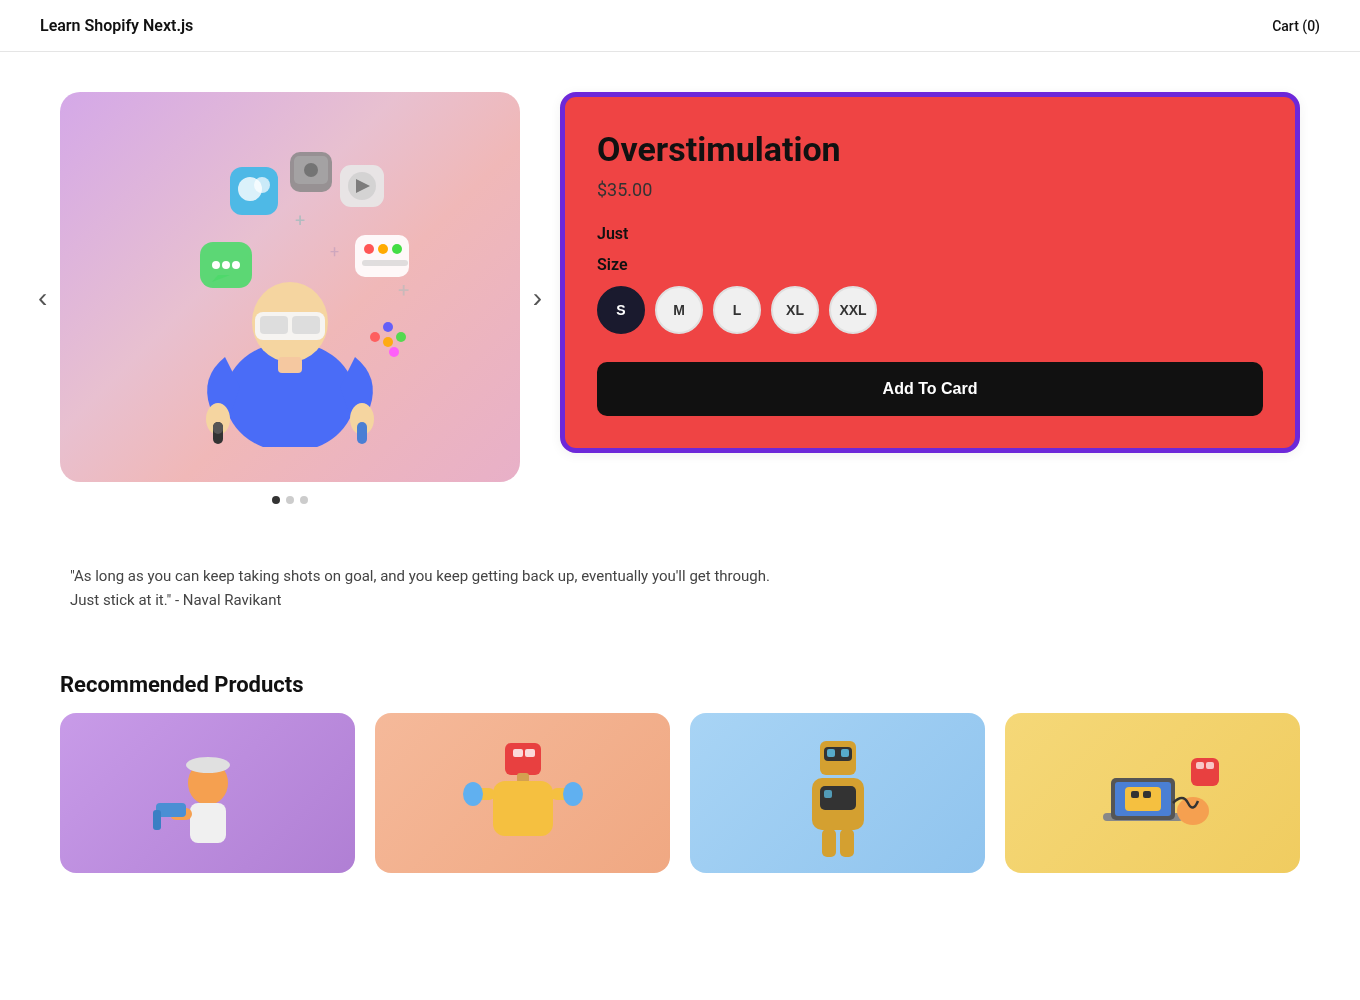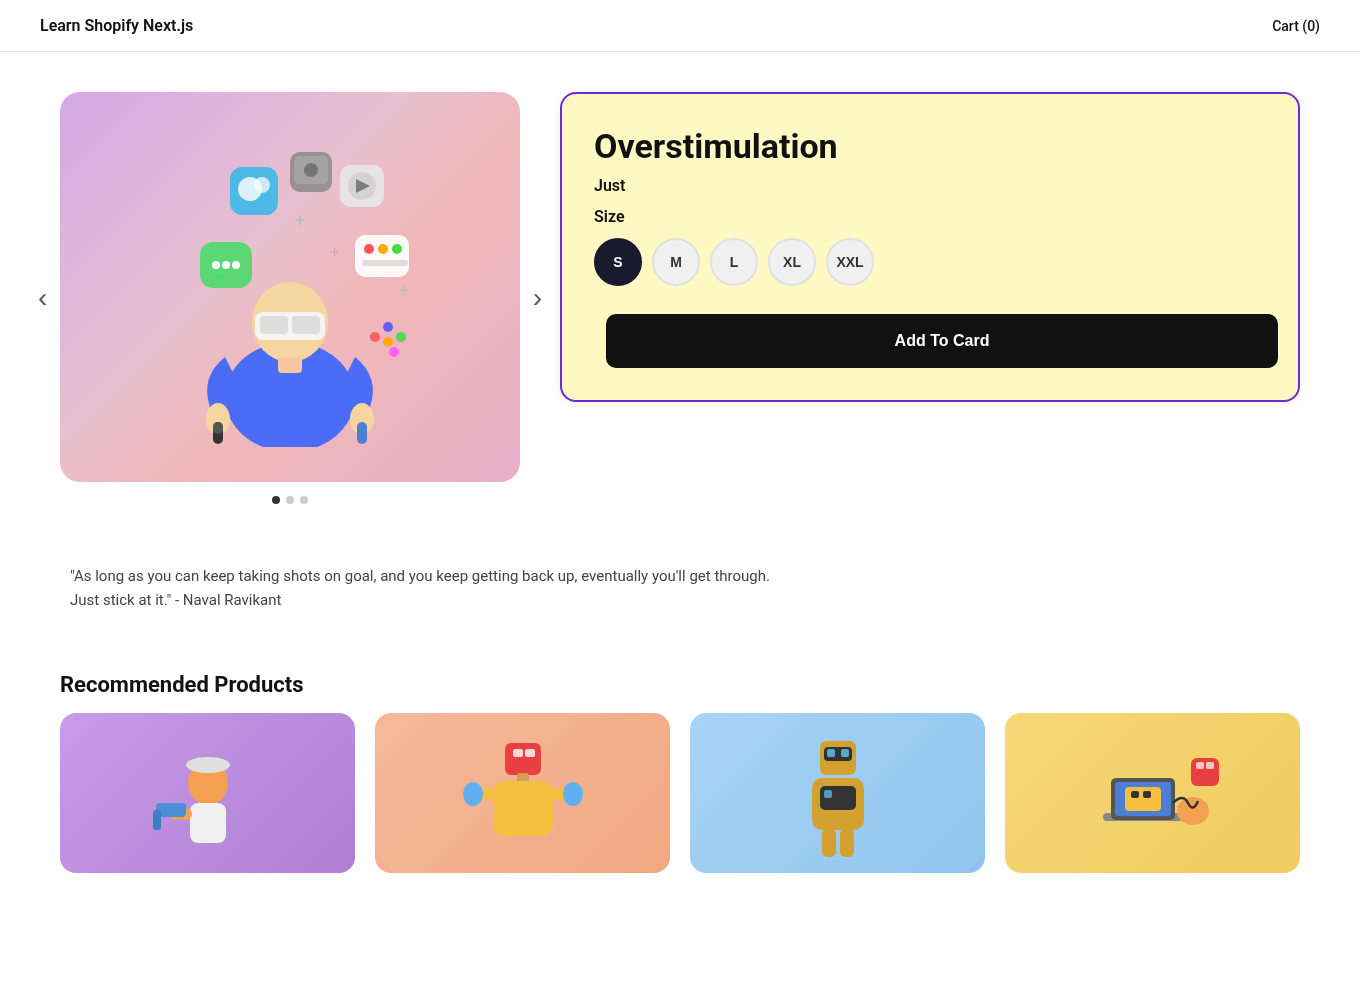--- a/index.html
+++ b/index.html
@@ -77,8 +77,8 @@
     
     .product-info {
       flex: 1;
-      background: #fef9c3;
-      border: 2px solid #6d28d9;
+      background: #ef4444;
+      border: 5px solid #6d28d9;
       border-radius: 16px;
       padding: 32px;
       box-shadow: 0 2px 12px rgba(0,0,0,0.06);

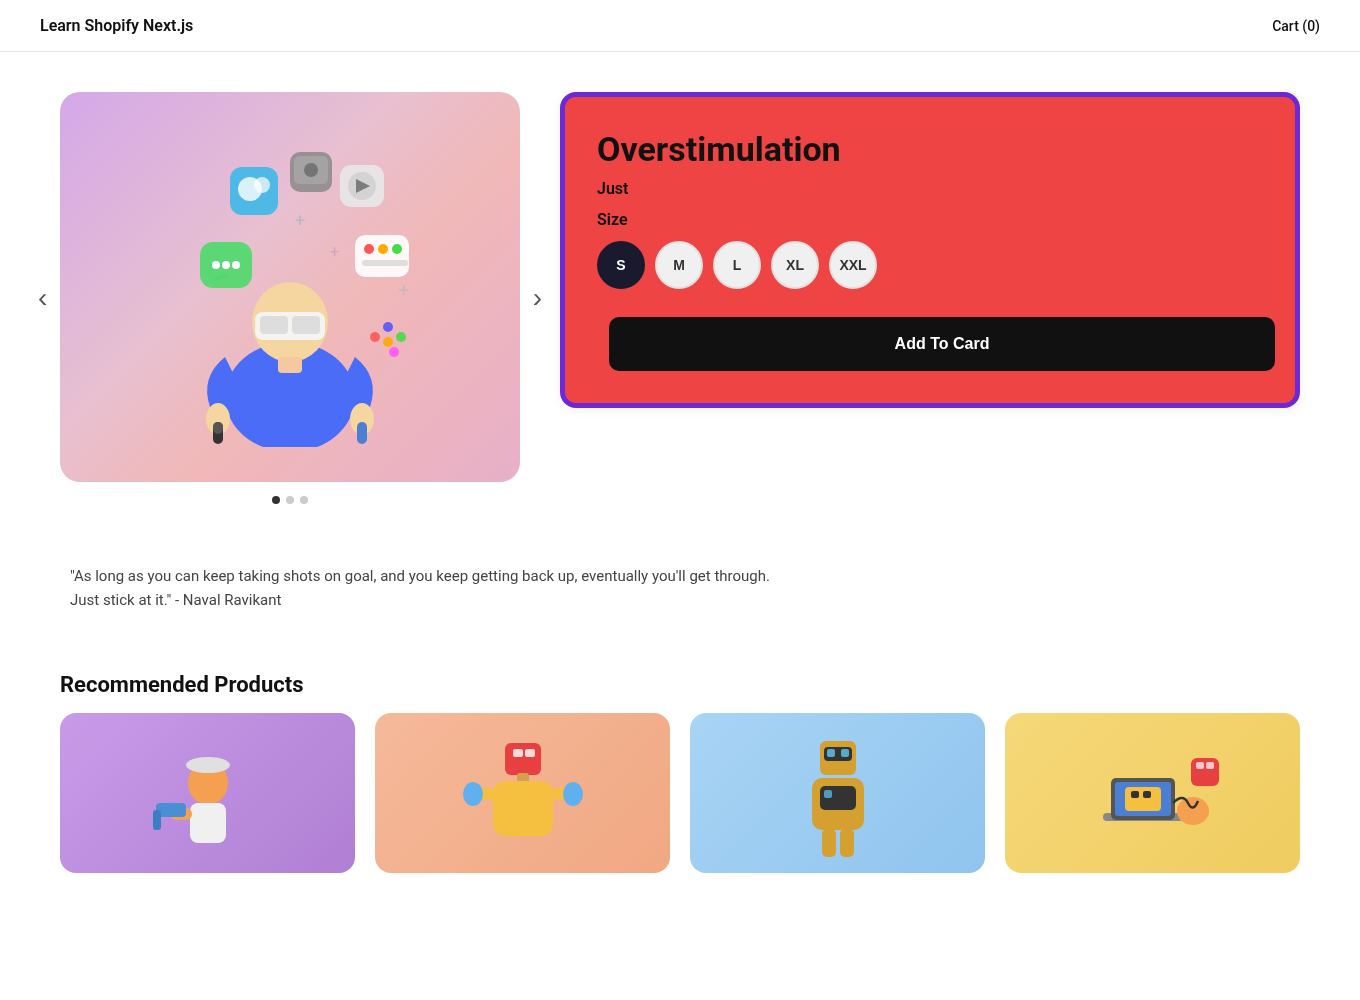--- a/index.html
+++ b/index.html
@@ -283,6 +283,7 @@
 
     <div class="product-info">
       <h1 class="product-name">Overstimulation</h1>
+      <p class="product-price">$35.00</p>
 
       <p class="option-label">Just</p>
 

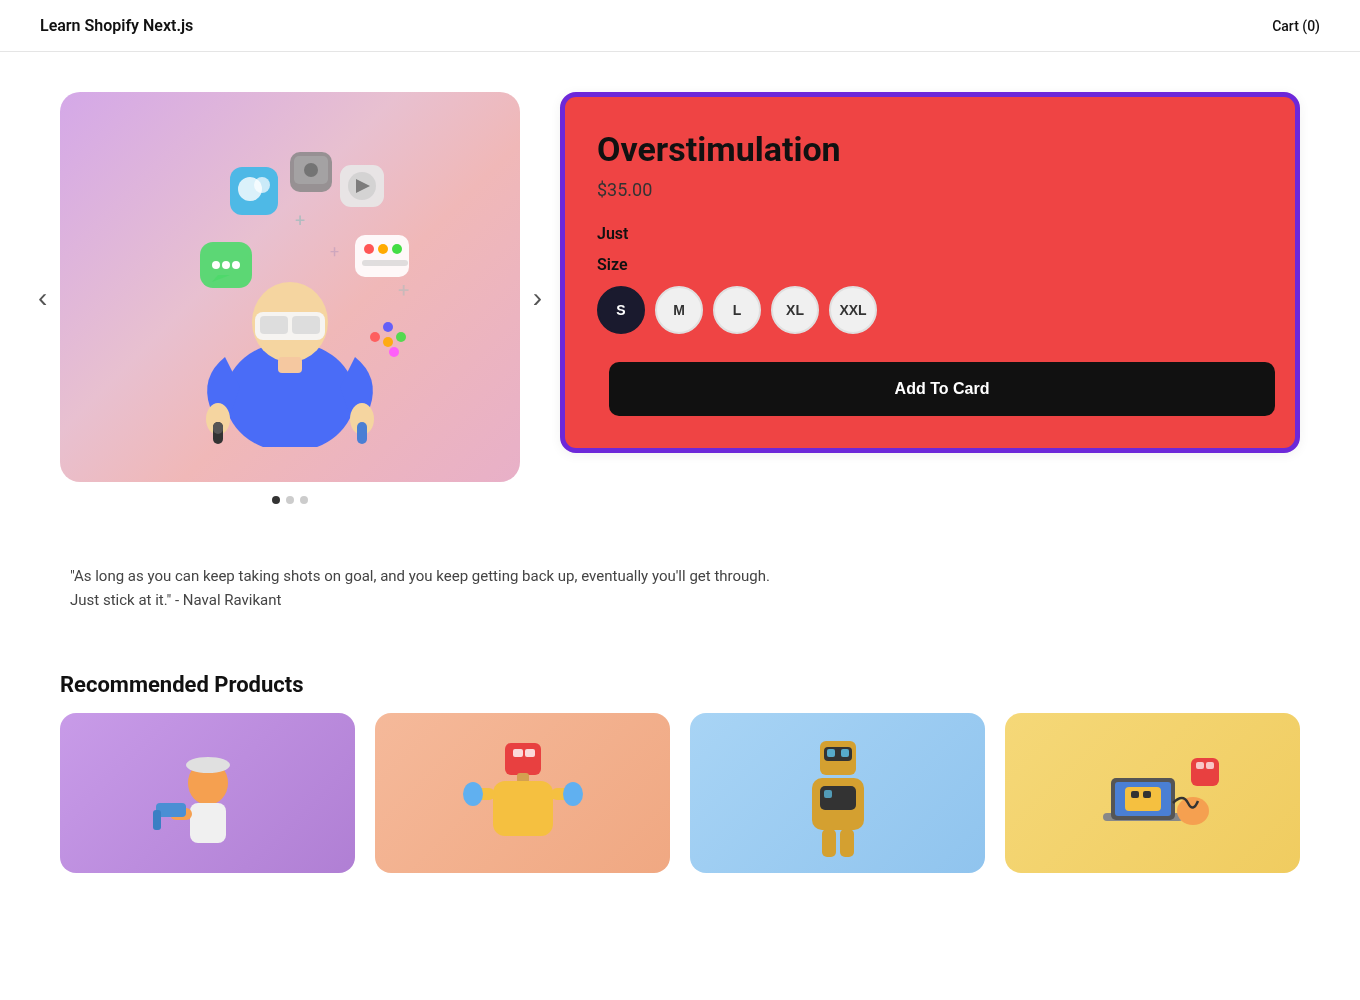--- a/index.html
+++ b/index.html
@@ -155,7 +155,6 @@
       border-radius: 10px;
       cursor: pointer;
       transition: background 0.15s;
-      margin-left: 12px;
     }
 
     

